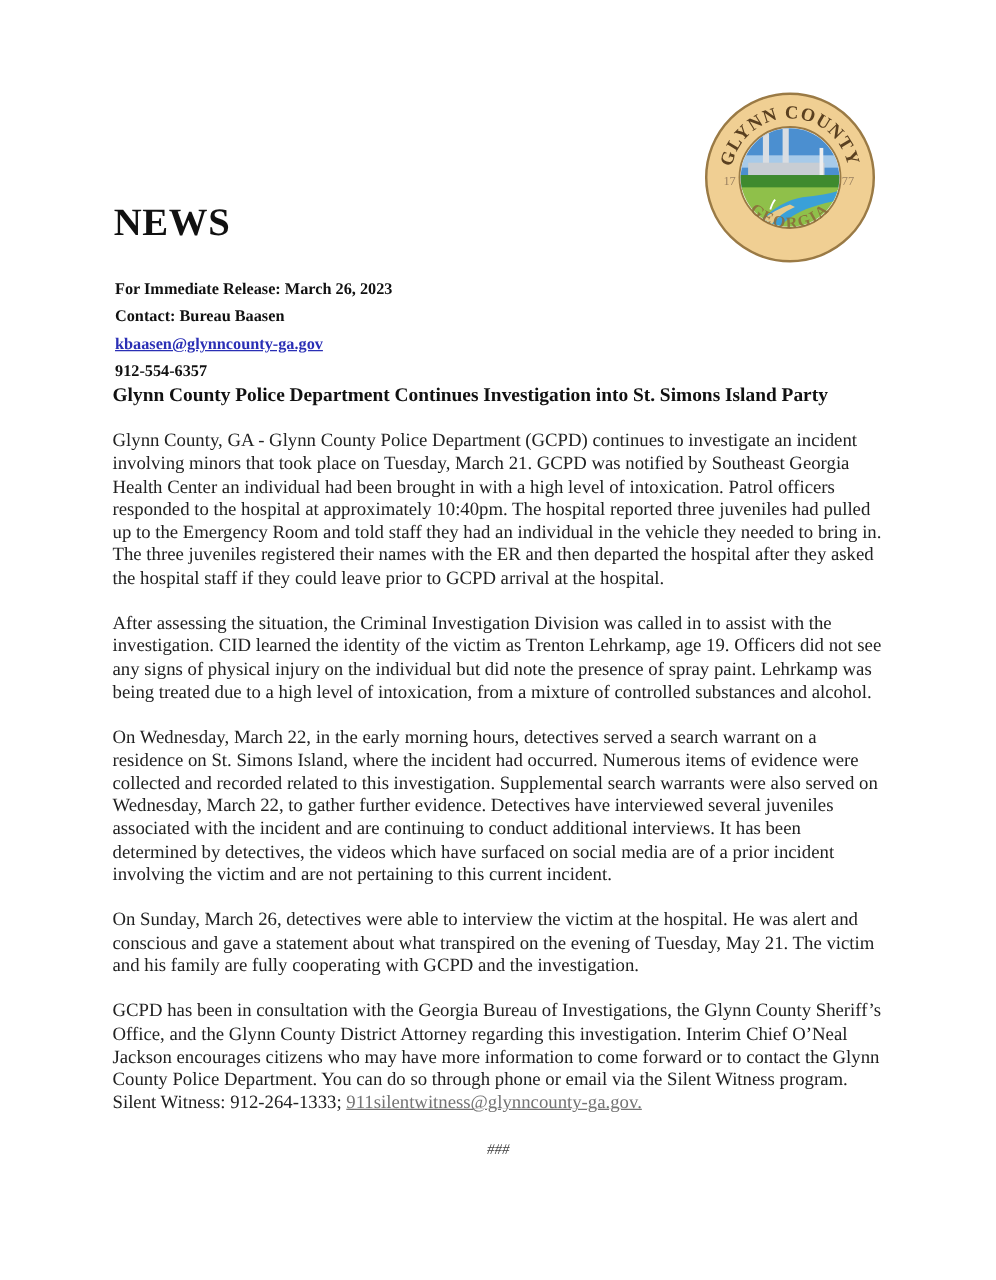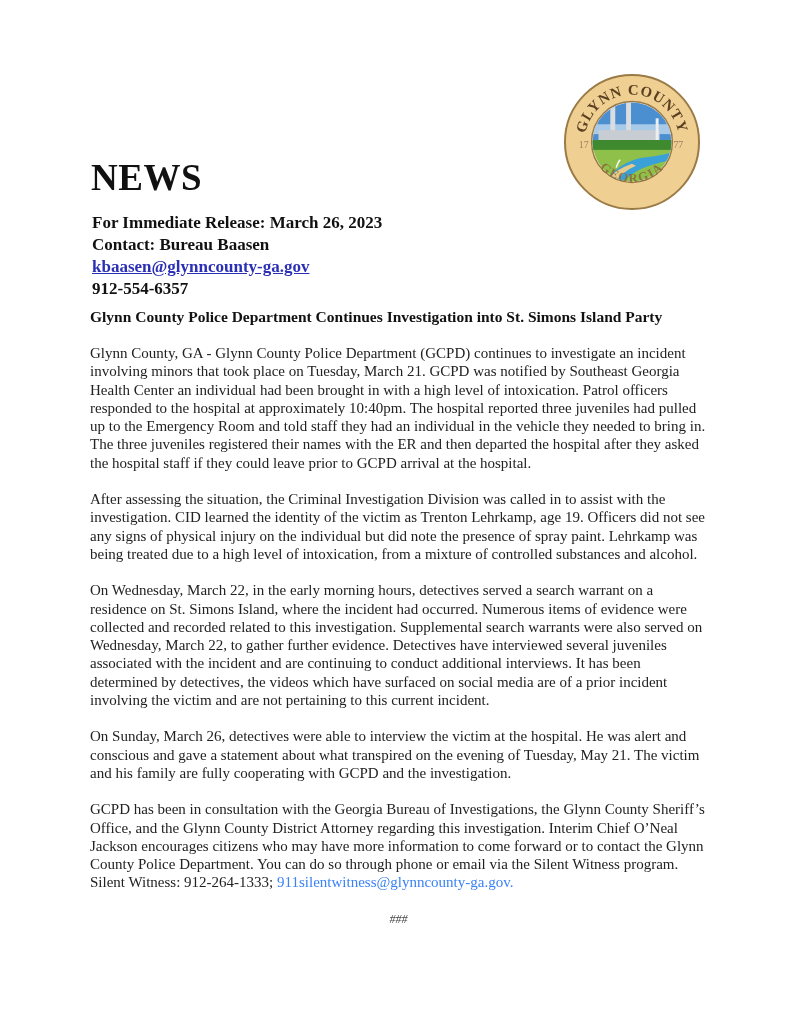--- a/index.html
+++ b/index.html
@@ -7,7 +7,7 @@
            font-family: "Liberation Serif", serif; color: #1a1a1a; }
     .page { position: absolute; left: 0; top: 0; width: 797px; height: 1024px; background: #fff; }
     .seal { position: absolute; left: 563px; top: 73px; width: 138px; height: 138px; }
-    .news-title { position: absolute; left: 91px; top: 160px; font-size: 37px; font-weight: bold;
+    .news-title { position: absolute; left: 91px; top: 160px; font-size: 31px; font-weight: bold;
                   letter-spacing: 0.5px; color: #111; line-height: 36px; }
     .header-block { position: absolute; left: 92px; top: 212px; font-size: 17px; font-weight: bold;
                     line-height: 22px; color: #111; }

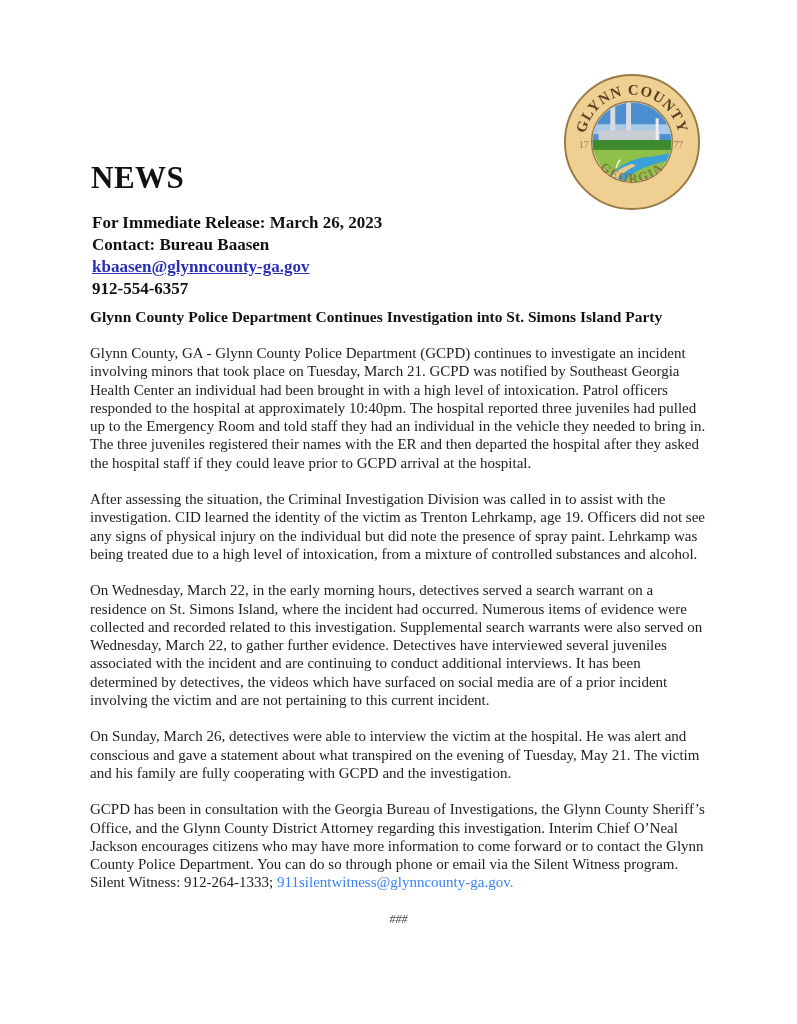--- a/index.html
+++ b/index.html
@@ -9,7 +9,7 @@
     .seal { position: absolute; left: 563px; top: 73px; width: 138px; height: 138px; }
     .news-title { position: absolute; left: 91px; top: 160px; font-size: 31px; font-weight: bold;
                   letter-spacing: 0.5px; color: #111; line-height: 36px; }
-    .header-block { position: absolute; left: 92px; top: 212px; font-size: 17px; font-weight: bold;
+    .header-block { position: absolute; left: 92px; top: 220px; font-size: 13px; font-weight: bold;
                     line-height: 22px; color: #111; }
     .header-block a { color: #2a2fb5; text-decoration: underline; }
     .headline { position: absolute; left: 90px; top: 307px; width: 640px; font-size: 15.5px;

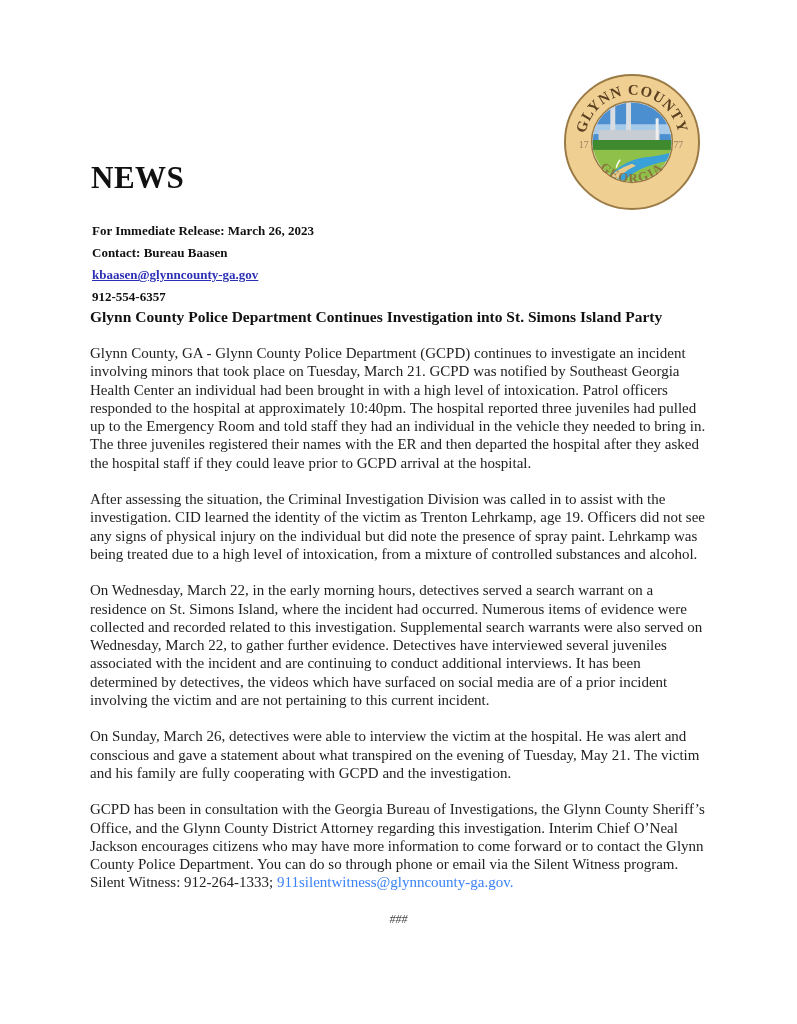--- a/index.html
+++ b/index.html
@@ -17,7 +17,7 @@
     .body { position: absolute; left: 90px; top: 344px; width: 620px; font-size: 15px;
             line-height: 18.3px; color: #222; }
     .body p { margin: 0 0 18px 0; }
-    .body a { color: #3b82f6; }
+    .body a { color: #737373; text-decoration: underline; }
     .endmark { position: absolute; left: 0; width: 797px; top: 912px; text-align: center;
                font-size: 12px; color: #444; font-style: italic; }
   </style>

